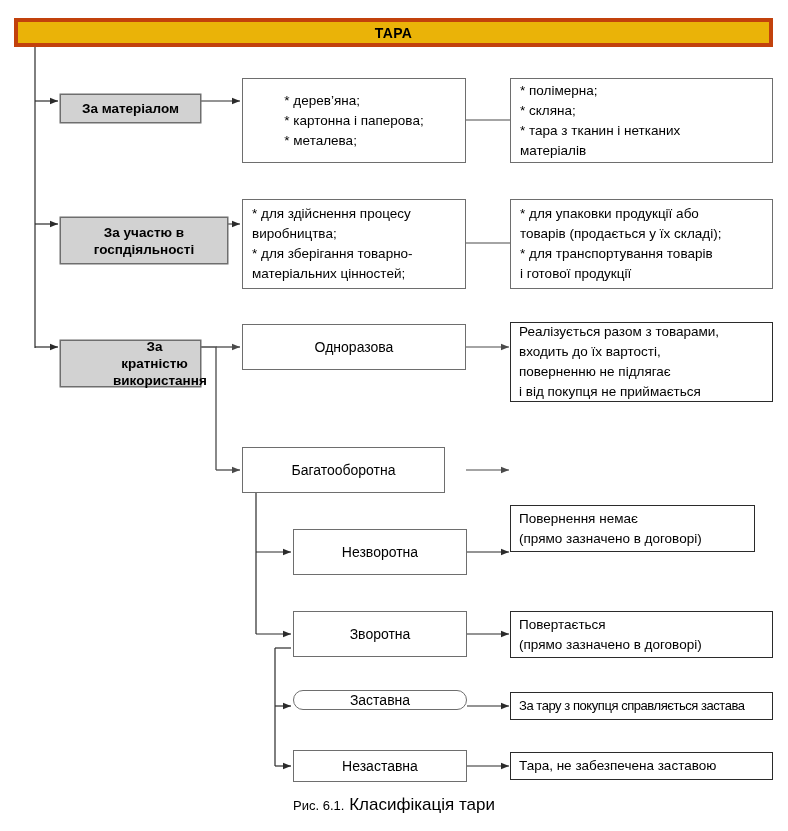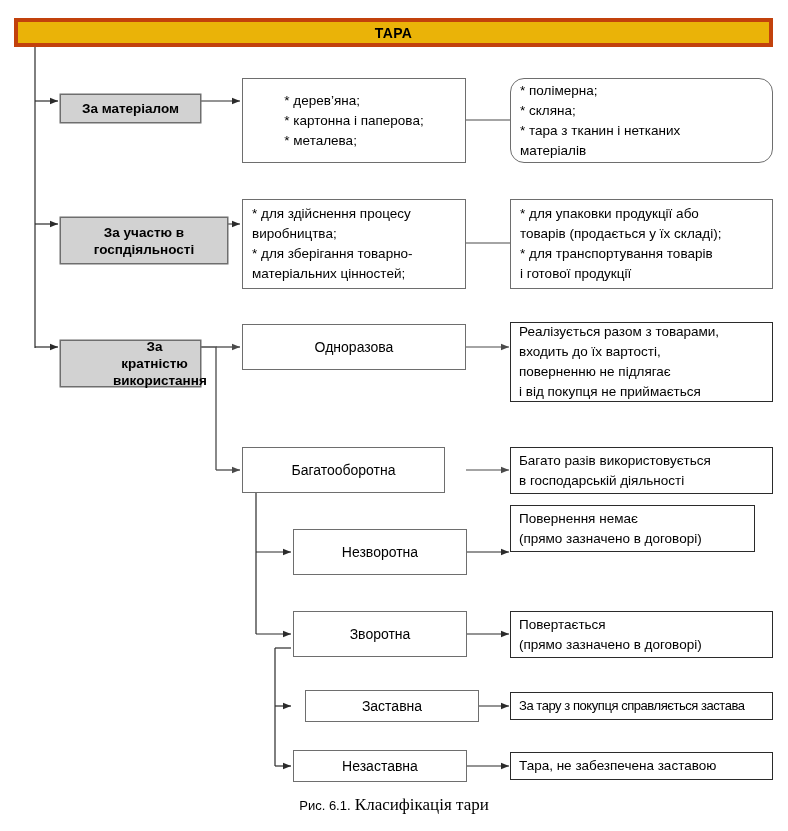--- a/index.html
+++ b/index.html
@@ -170,7 +170,7 @@
 * металева;</span>
   </div>
 
-  <div class="box" style="left:510px; top:78px; width:263px; height:85px;border-radius:14px;">
+  <div class="box" style="left:510px; top:78px; width:263px; height:85px;">
     <span class="list-txt">* полімерна;
 * скляна;
 * тара з тканин і нетканих

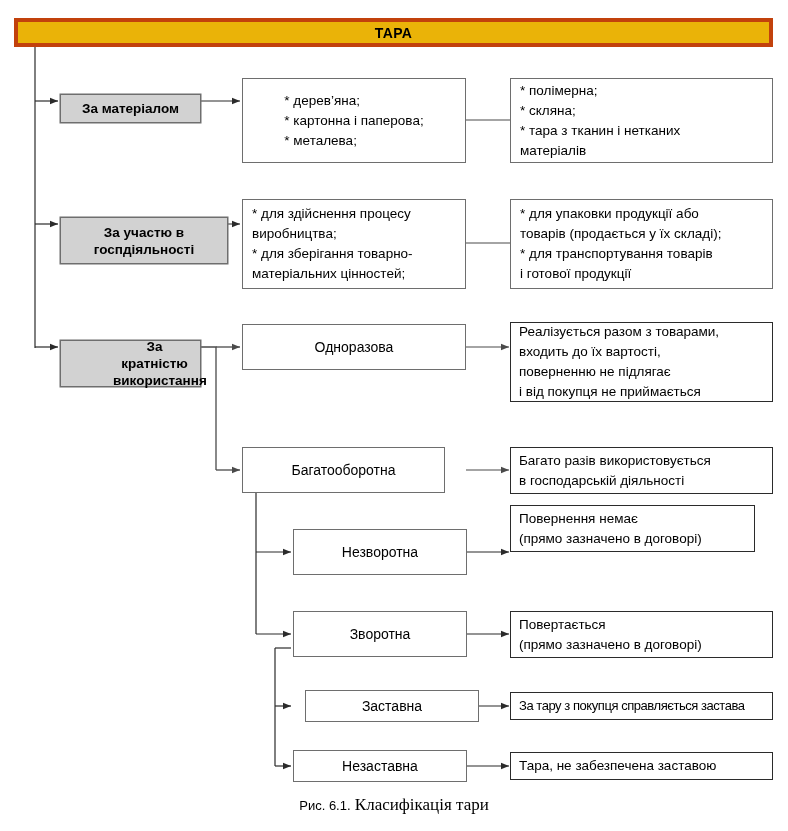--- a/index.html
+++ b/index.html
@@ -214,10 +214,6 @@
   <div class="box" style="left:242px; top:447px; width:203px; height:46px;">
     <span class="lvl-txt">Багатооборотна</span>
   </div>
-  <div class="box dark" style="left:510px; top:447px; width:263px; height:47px;">
-    <span class="desc-txt">Багато разів використовується
-в господарській діяльності</span>
-  </div>
 
   <div class="box" style="left:293px; top:529px; width:174px; height:46px;">
     <span class="lvl-txt">Незворотна</span>

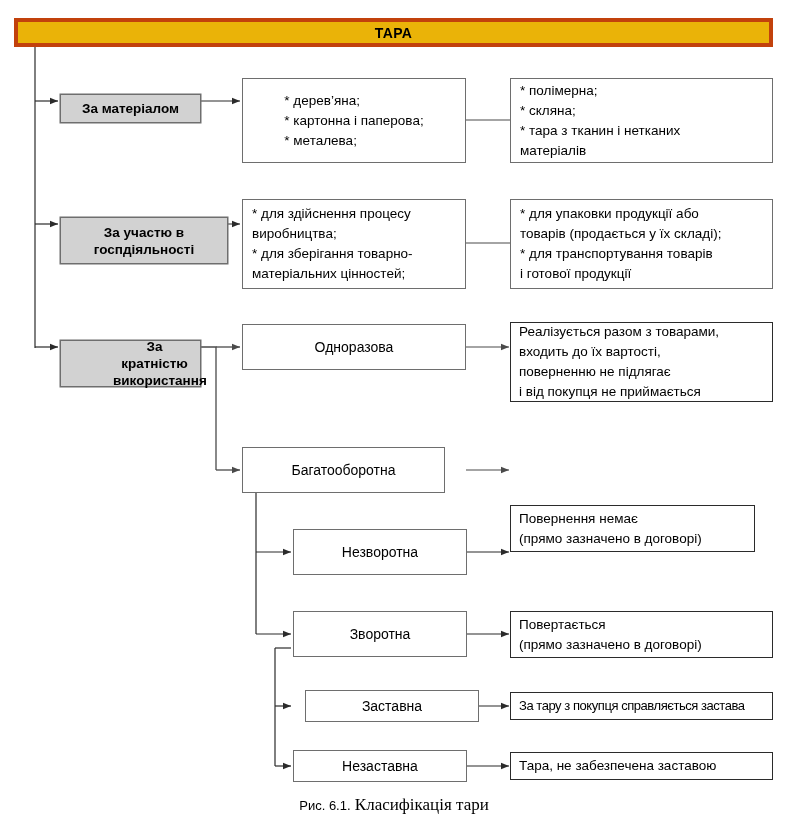--- a/index.html
+++ b/index.html
@@ -231,7 +231,7 @@
 (прямо зазначено в договорі)</span>
   </div>
 
-  <div class="box" style="left:305px; top:690px; width:174px; height:32px;">
+  <div class="box" style="left:293px; top:690px; width:174px; height:20px;border-radius:16px;">
     <span class="lvl-txt">Заставна</span>
   </div>
   <div class="box dark" style="left:510px; top:692px; width:263px; height:28px;">

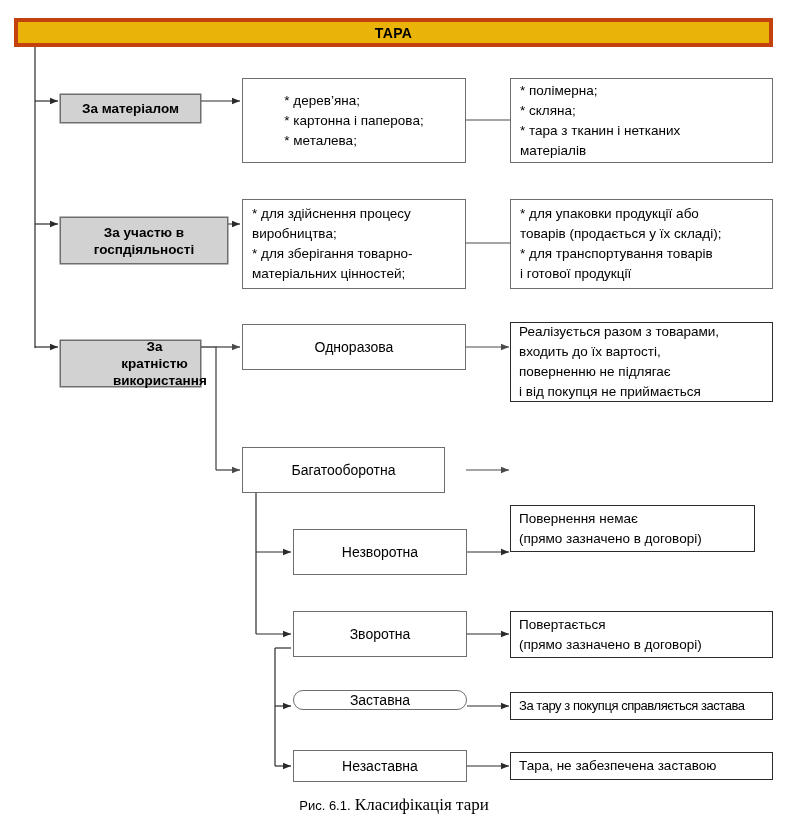--- a/index.html
+++ b/index.html
@@ -99,7 +99,6 @@
   }
   .caption .big {
     font-size: 17px;
-    font-family: Liberation Serif, serif;
   }
 </style>
 </head>

